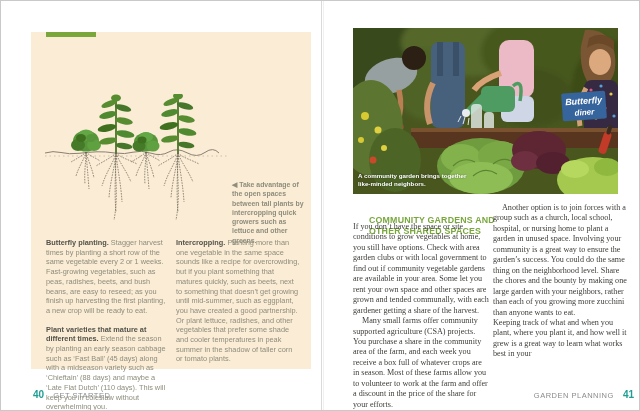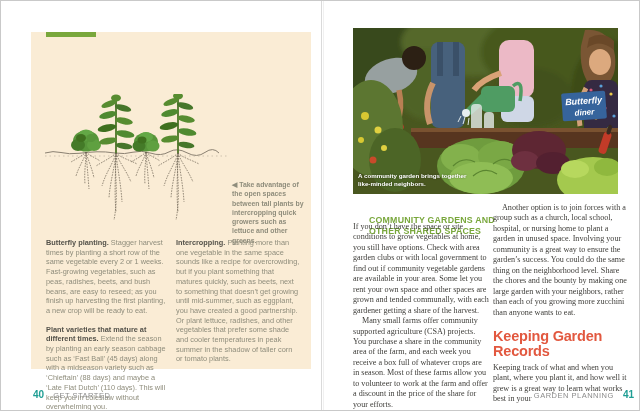--- a/index.html
+++ b/index.html
@@ -292,7 +292,6 @@
 
     <div class="rcol rcol2">
       <p class="indent">Another option is to join forces with a group such as a church, local school, hospital, or nursing home to plant a garden in unused space. Involving your community is a great way to ensure the garden’s success. You could do the same thing on the neighborhood level. Share the chores and the bounty by making one large garden with your neighbors, rather than each of you growing more zucchini than anyone wants to eat.</p>
-      <h3 class="records-head">Keeping Garden Records</h3>
       <p>Keeping track of what and when you plant, where you plant it, and how well it grew is a great way to learn what works best in your</p>
     </div>
 

